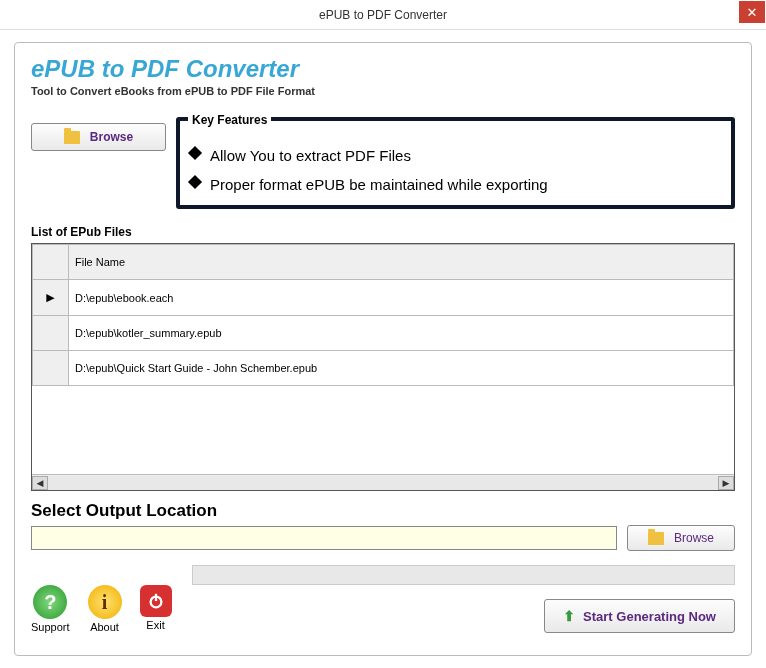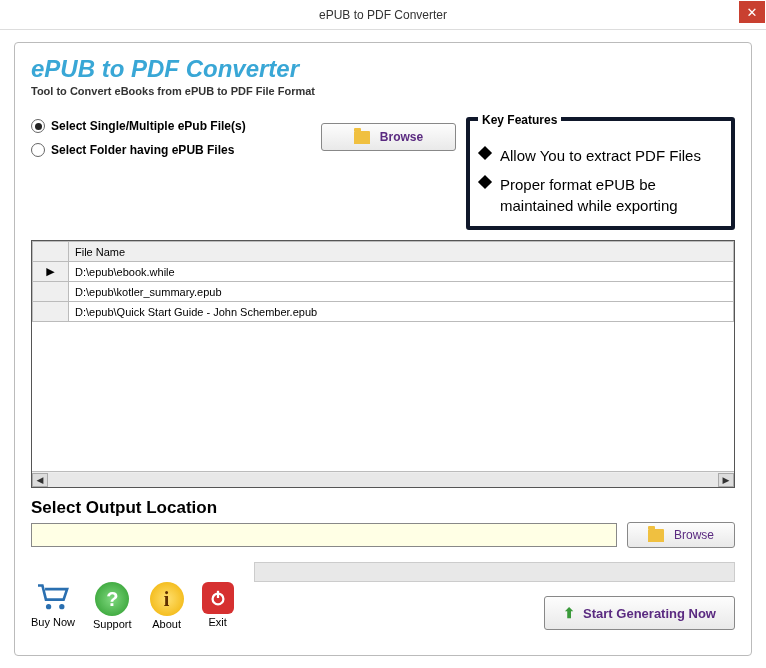--- a/index.html
+++ b/index.html
@@ -67,18 +67,6 @@
       <div class="subheading">Tool to Convert eBooks from ePUB to PDF File Format</div>
 
       <div class="top-row">
-        <div class="select-group">
-          <div class="radio-row">
-            <span class="radio-outer">
-                <span class="radio-inner"></span>
-              </span>
-            <label>Select Single/Multiple ePub File(s)</label>
-          </div>
-          <div class="radio-row">
-            <span class="radio-outer"></span>
-            <label>Select Folder having ePUB Files</label>
-          </div>
-        </div>
         <div class="browse-col">
           <div class="browse-btn">
             <span class="folder-icon"></span>

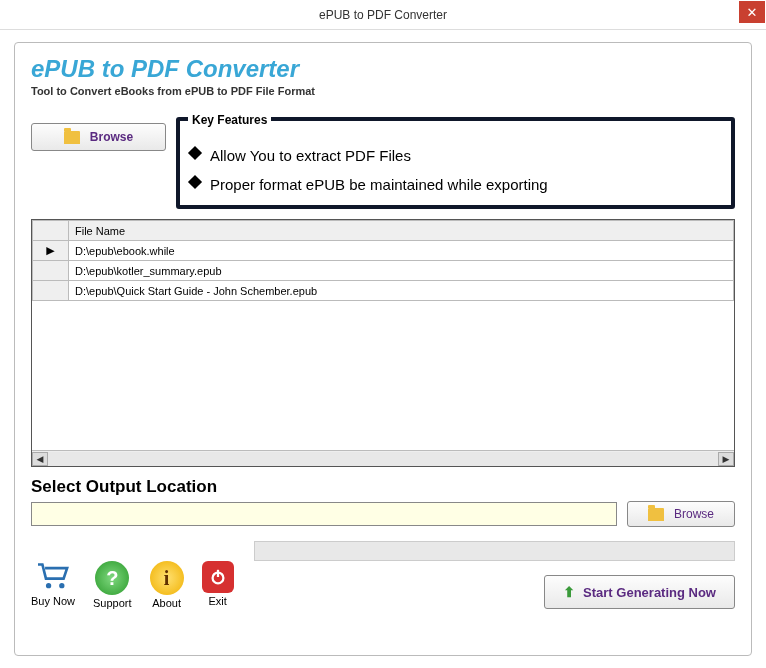--- a/index.html
+++ b/index.html
@@ -86,6 +86,7 @@
         </div>
       </div>
 
+      <div class="list-label">List of EPub Files</div>
       <div class="grid">
         <div class="grid-body">
           <table>

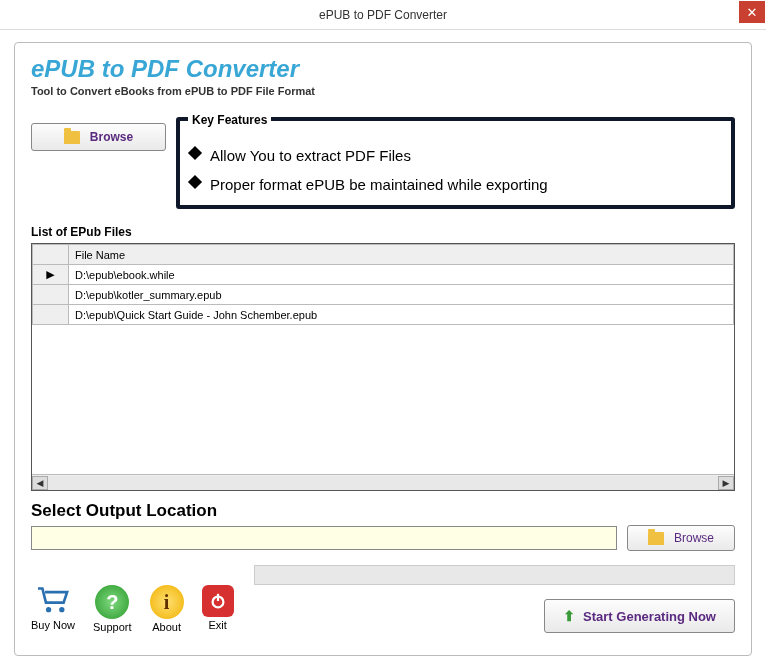--- a/index.html
+++ b/index.html
@@ -34,7 +34,7 @@
 .scroll-arrow { width: 16px; height: 14px; background: #ddd; border: 1px solid #aaa; display: flex; align-items: center; justify-content: center; font-size: 9px; color: #333; cursor: pointer; }
 .scroll-track { flex: 1; background: #e8e8e8; height: 14px; }
 table { border-collapse: collapse; width: 100%; font-size: 11px; }
-th, td { border: 1px solid #bbb; text-align: left; padding: 3px 6px; height: 20px; }
+th, td { border: 1px solid #bbb; text-align: left; padding: 11px 6px; height: 20px; }
 th { background: #efefef; font-weight: normal; }
 .rowhead { width: 36px; background: #efefef; text-align: center; }
 .output-label { font-size: 17px; font-weight: bold; margin: 10px 0 4px; }

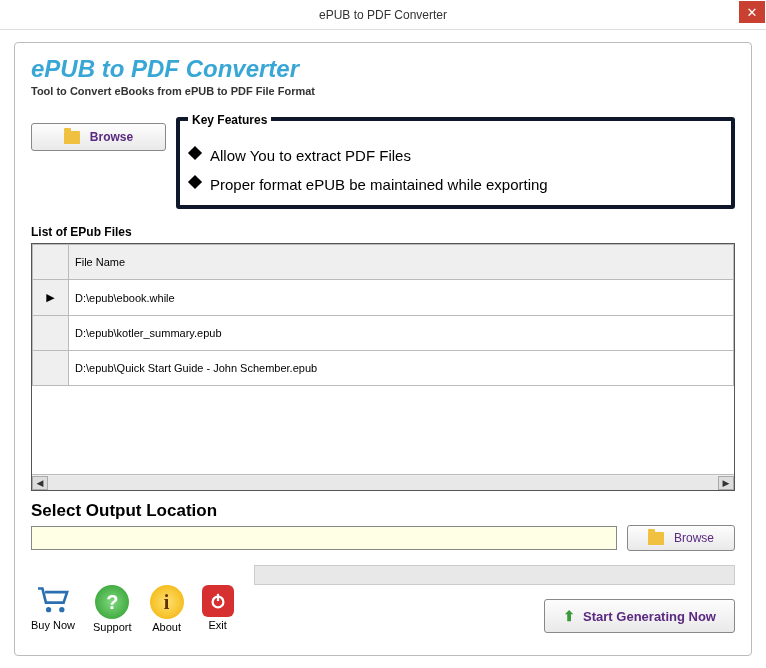--- a/index.html
+++ b/index.html
@@ -97,7 +97,7 @@
             </tr>
             <tr>
               <td class="rowhead">▶</td>
-              <td>D:\epub\ebook.while</td>
+              <td>D:\epub\ebook.each</td>
             </tr>
             <tr>
               <td class="rowhead"></td>

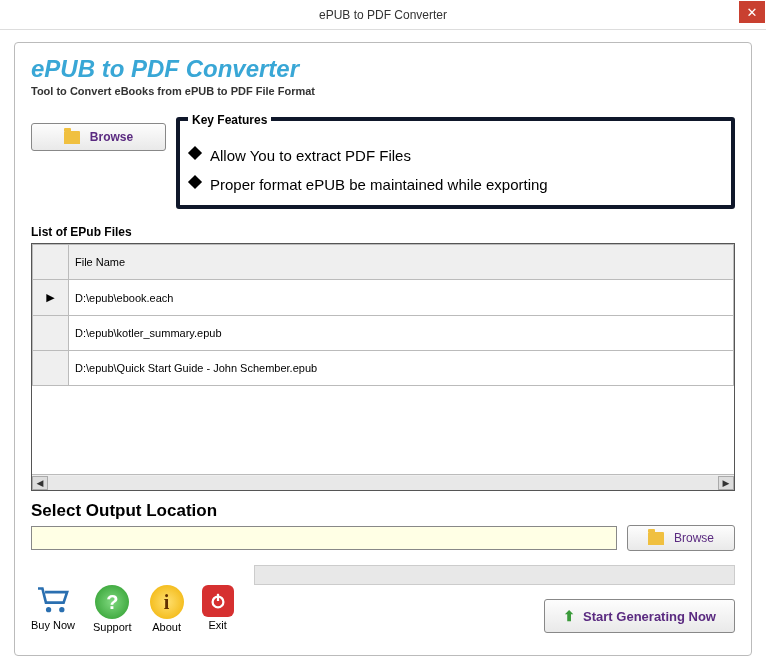--- a/index.html
+++ b/index.html
@@ -129,16 +129,6 @@
       <div class="bottom-row">
         <div class="icon-btns">
           <div class="icon-btn">
-            <span class="cart-icon">
-              <svg viewBox="0 0 40 34">
-                  <path d="M3 4h5l4 16h20l4-12H11" fill="none" stroke="#2a6fb0" stroke-width="3"></path>
-                  <circle cx="15" cy="28" r="3" fill="#2a6fb0"></circle>
-                  <circle cx="30" cy="28" r="3" fill="#2a6fb0"></circle>
-                </svg>
-            </span>
-            <span>Buy Now</span>
-          </div>
-          <div class="icon-btn">
             <span class="icon-circle" style="background:radial-gradient(#7fd87f,#2a9a2a)">
               <span style="color:#fff;font-weight:bold;font-size:20px">?</span>
             </span>

